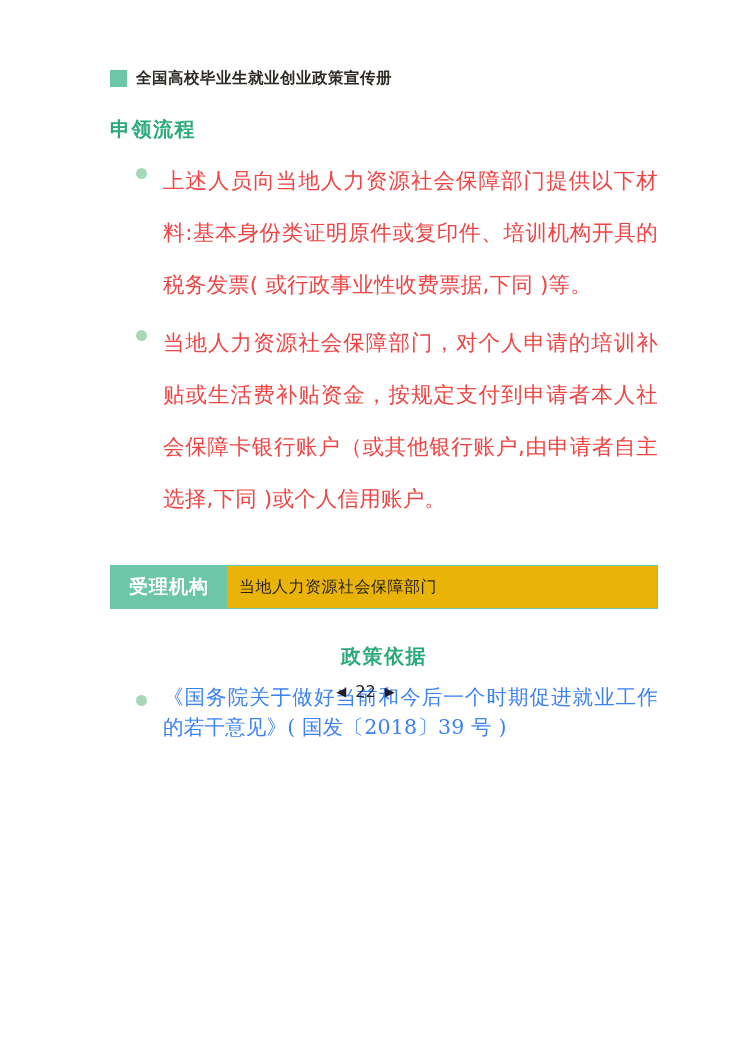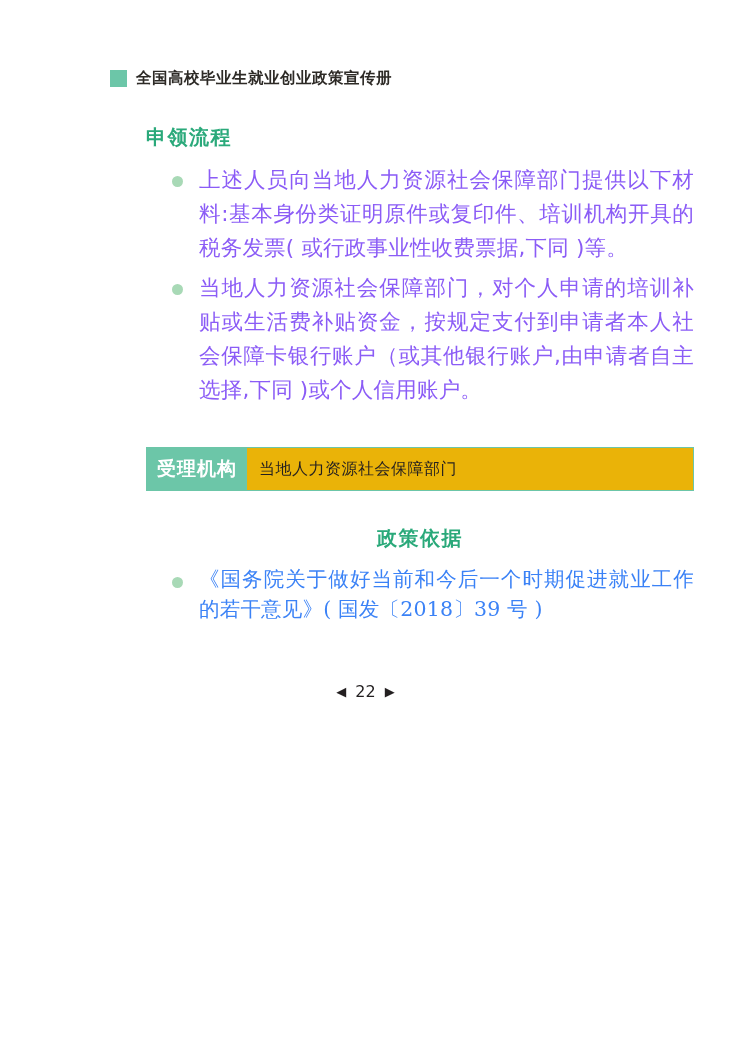--- a/index.html
+++ b/index.html
@@ -48,10 +48,9 @@
   
   .content {
     position: absolute;
-    top: 124px;
+    top: 116px;
     left: 110px;
     width: 548px;
-    margin-left: 36px;
   }
   .section-heading {
     font-family: "DejaVu Sans", sans-serif;

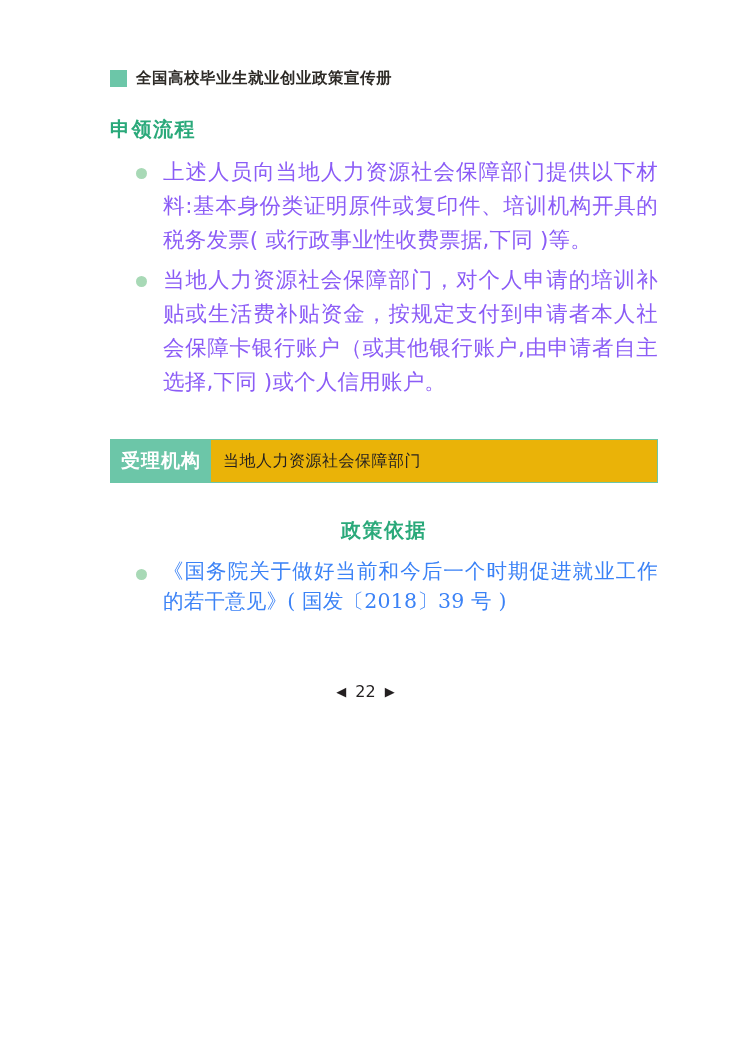--- a/index.html
+++ b/index.html
@@ -87,8 +87,8 @@
   .para {
     font-family: "DejaVu Sans", sans-serif;
     font-size: 21.5px;
-    line-height: 34px;
-    color: #8b5cf6;
+    line-height: 52px;
+    color: #ef4444;
     letter-spacing: 0.2px;
     text-align: justify;
     text-justify: inter-ideograph;

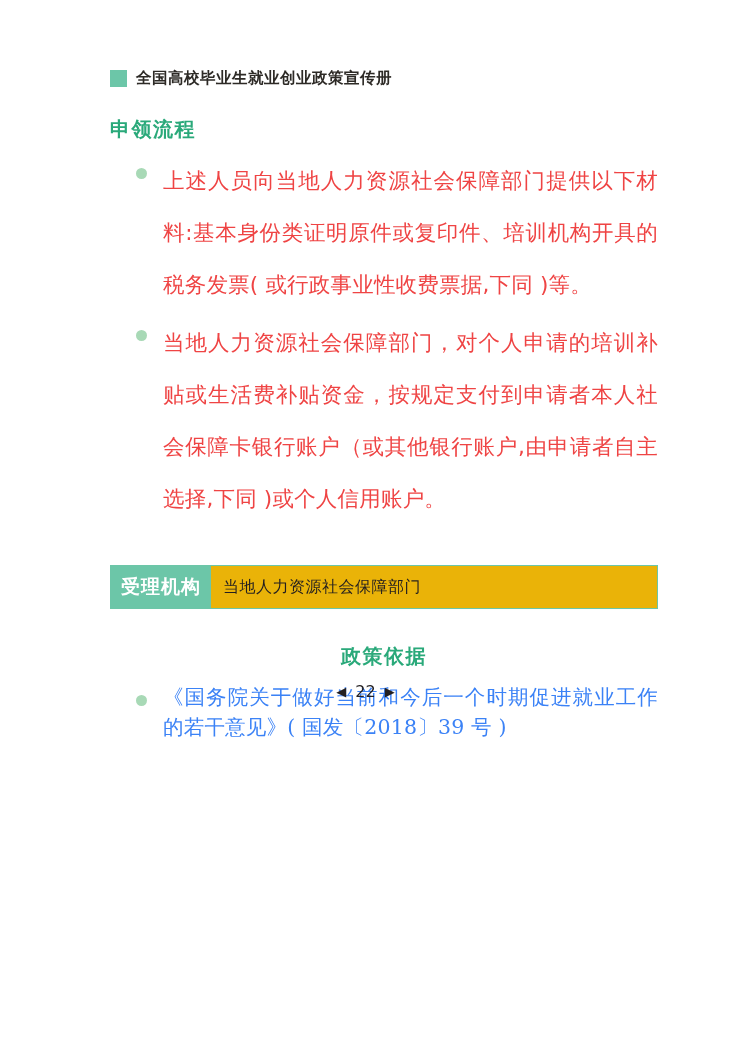--- a/index.html
+++ b/index.html
@@ -113,7 +113,7 @@
     display: flex;
     align-items: center;
     justify-content: center;
-    padding: 0 10px;
+    padding: 0 18px;
     flex: none;
   }
   .agency-value {

